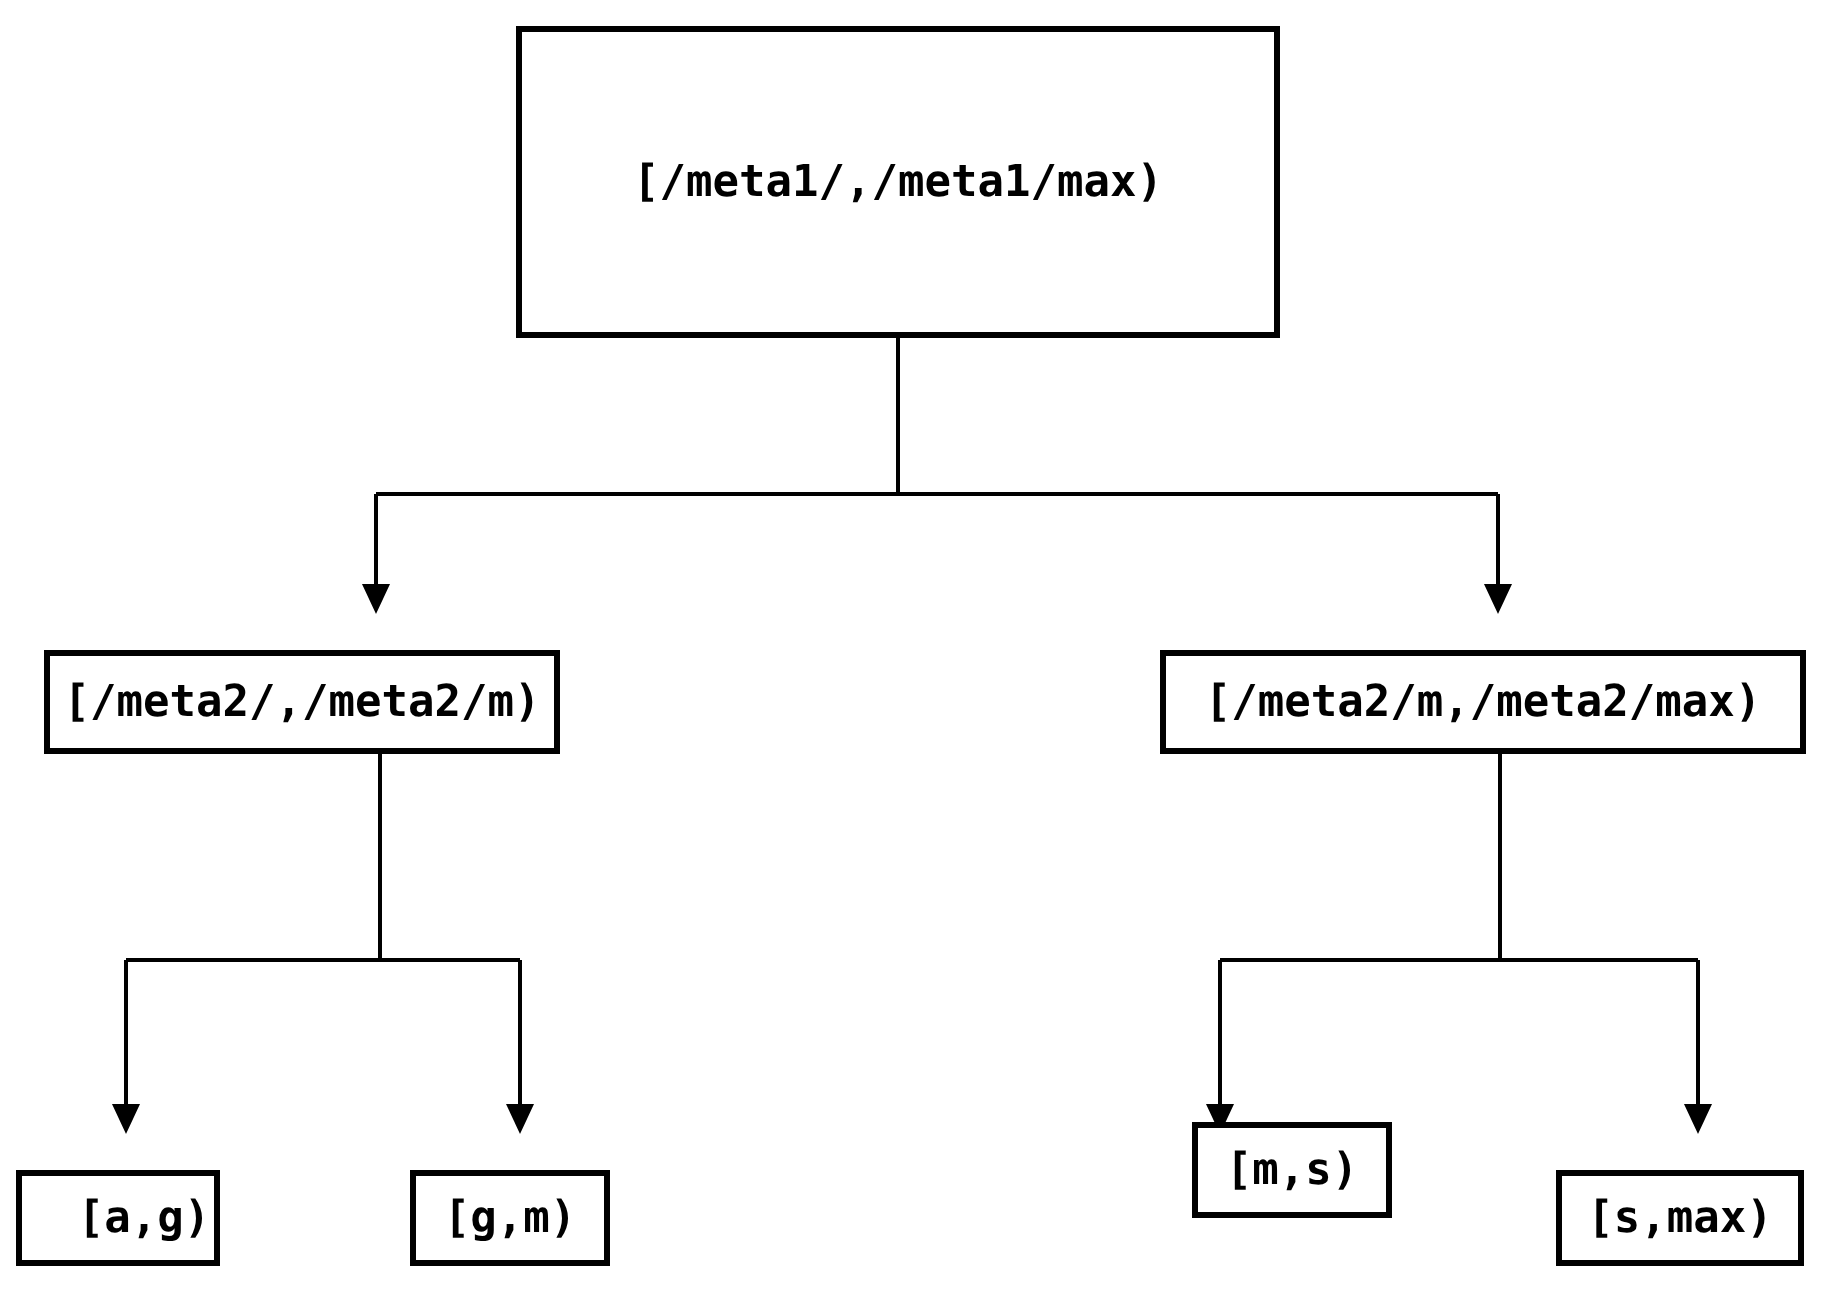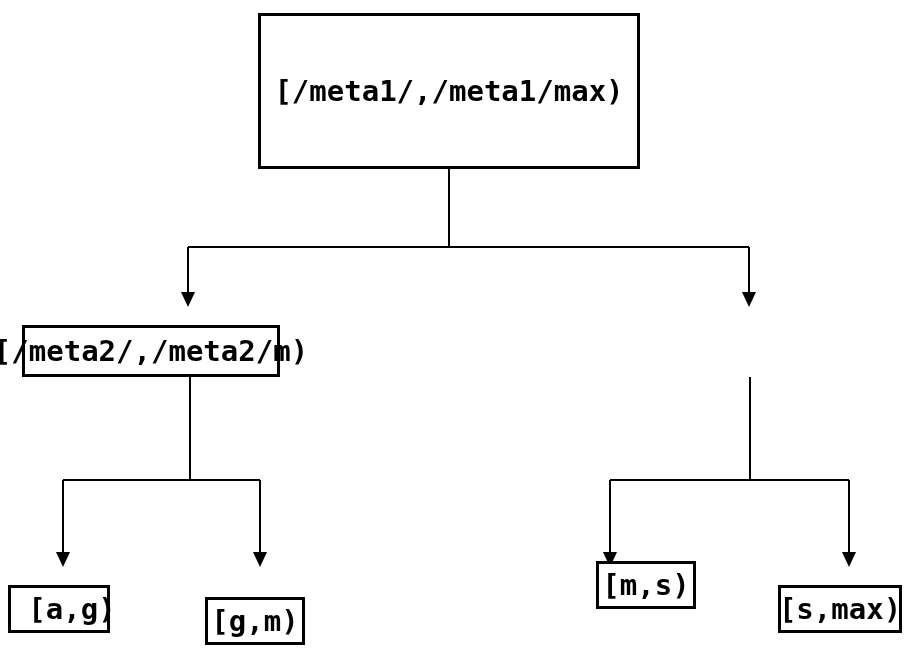--- a/index.html
+++ b/index.html
@@ -40,7 +40,7 @@
     justify-content: center;
     font-family: "DejaVu Sans Mono", monospace;
     font-weight: bold;
-    font-size: 29px;
+    font-size: 22px;
     color: #000000;
     white-space: nowrap;
   }

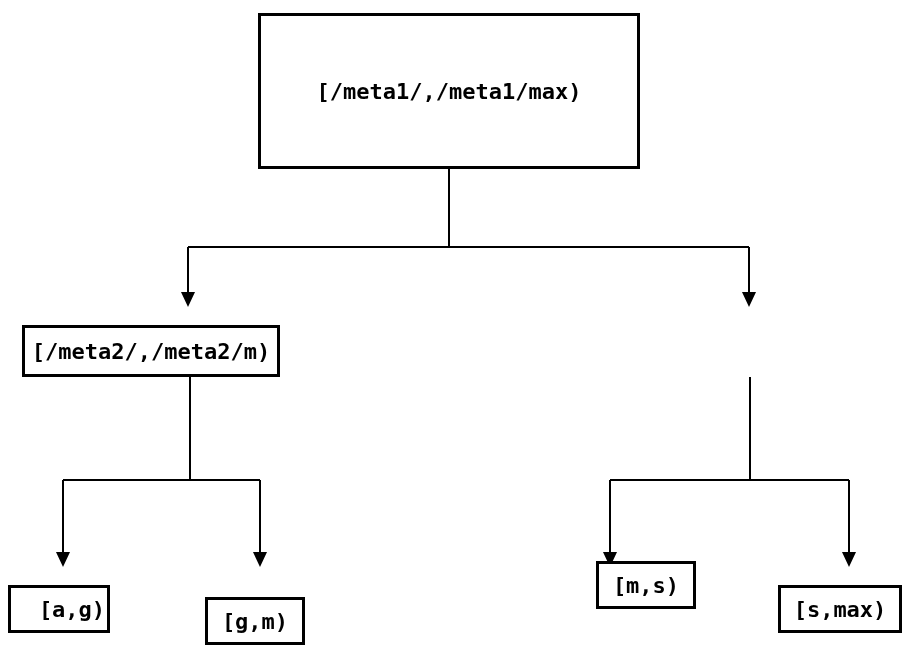--- a/index.html
+++ b/index.html
@@ -80,6 +80,9 @@
     <span>[/meta2/,/meta2/m)</span>
   </div>
 
+  <div class="node" id="node-meta2-high">
+    <span>[/meta2/m,/meta2/max)</span>
+  </div>
 
   <div class="node" id="node-ag">
     <span>[a,g)</span>

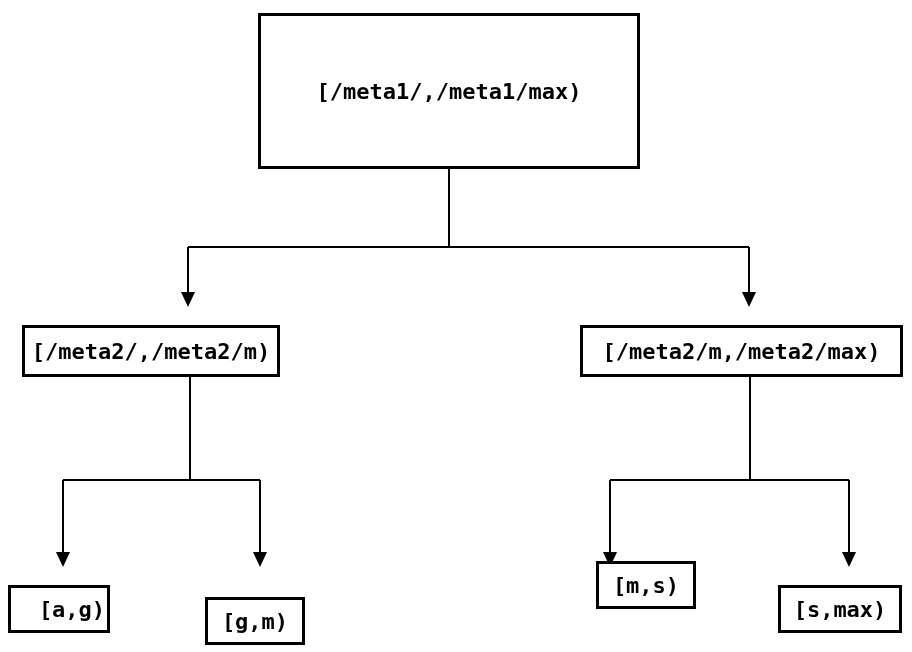--- a/index.html
+++ b/index.html
@@ -48,7 +48,7 @@
   #node-meta2-low { left: 22px;  top: 325px; width: 258px; height: 52px; }
   #node-meta2-high{ left: 580px; top: 325px; width: 323px; height: 52px; }
   #node-ag        { left: 8px;   top: 585px; width: 102px; height: 48px; padding-left: 26px; }
-  #node-gm        { left: 205px; top: 597px; width: 100px; height: 48px; }
+  #node-gm        { left: 205px; top: 585px; width: 100px; height: 48px; }
   #node-ms        { left: 553px; top: 561px; width: 100px; height: 48px; margin-left: 43px; }
   #node-smax      { left: 778px; top: 585px; width: 124px; height: 48px; }
 </style>

